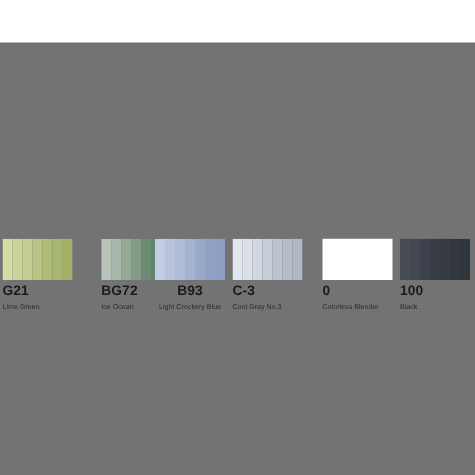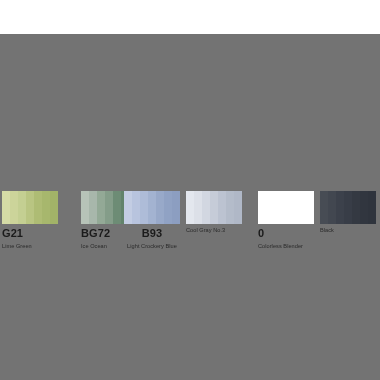--- a/index.html
+++ b/index.html
@@ -131,6 +131,7 @@
           <div class="band" style="background: rgb(180, 188, 202);"></div>
           <div class="band" style="background: rgb(176, 184, 199);"></div>
         </div>
+        <div class="swatch-code">C-3</div>
         <div class="swatch-name">Cool Gray No.3</div>
       </div>
       <div class="swatch-cell" style="left: 258px;">

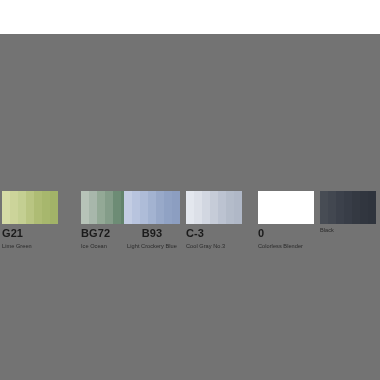--- a/index.html
+++ b/index.html
@@ -149,6 +149,7 @@
           <div class="band" style="background: rgb(49, 54, 63);"></div>
           <div class="band" style="background: rgb(47, 52, 61);"></div>
         </div>
+        <div class="swatch-code">100</div>
         <div class="swatch-name">Black</div>
       </div>
     </div>

